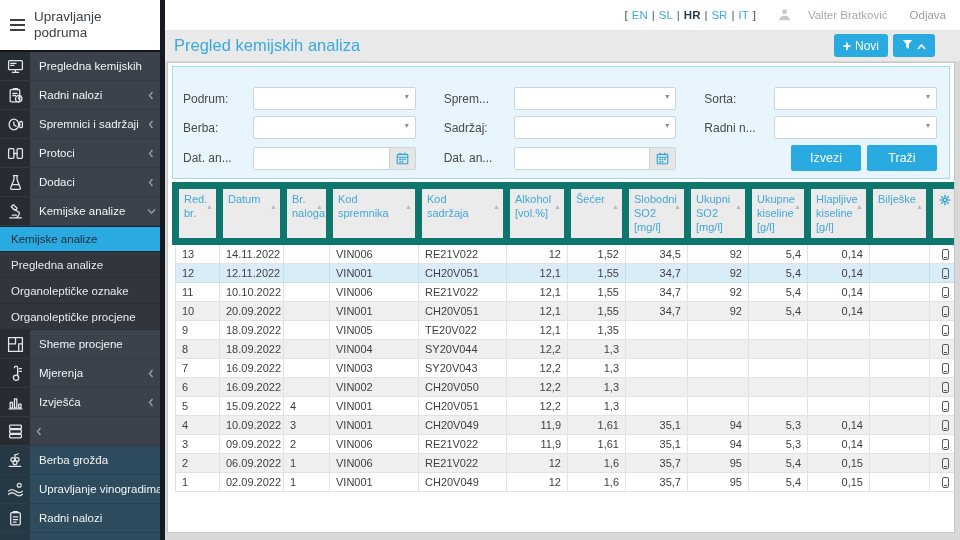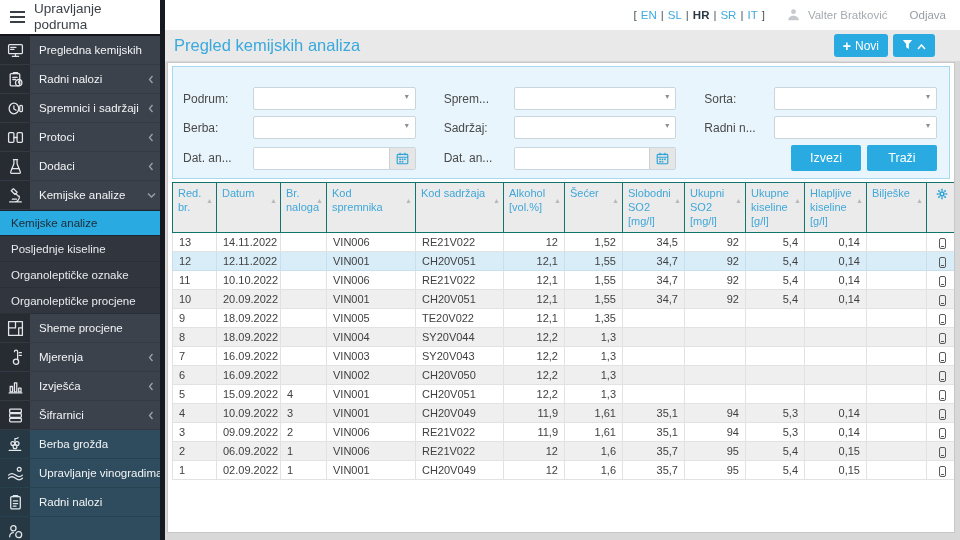--- a/index.html
+++ b/index.html
@@ -9,7 +9,7 @@
 
   
   .sidebar { width:165px; height:540px; background:#171a20; flex:none; display:flex; flex-direction:column; overflow:hidden; }
-  .sb-header { height:36px; background:#ffffff; width:160px; display:flex; align-items:center; gap:9px; padding:0 8px 0 10px; border-bottom:2px solid #14161b; }
+  .sb-header { height:52px; background:#ffffff; width:160px; display:flex; align-items:center; gap:9px; padding:0 8px 0 10px; border-bottom:2px solid #14161b; }
   .hamburger { display:flex; flex-direction:column; gap:3px; cursor:pointer; }
   .hamburger i { display:block; width:15px; height:2px; background:#3a3f46; }
   .sb-title { font-size:13.5px; color:#3c4148; line-height:1.15; }

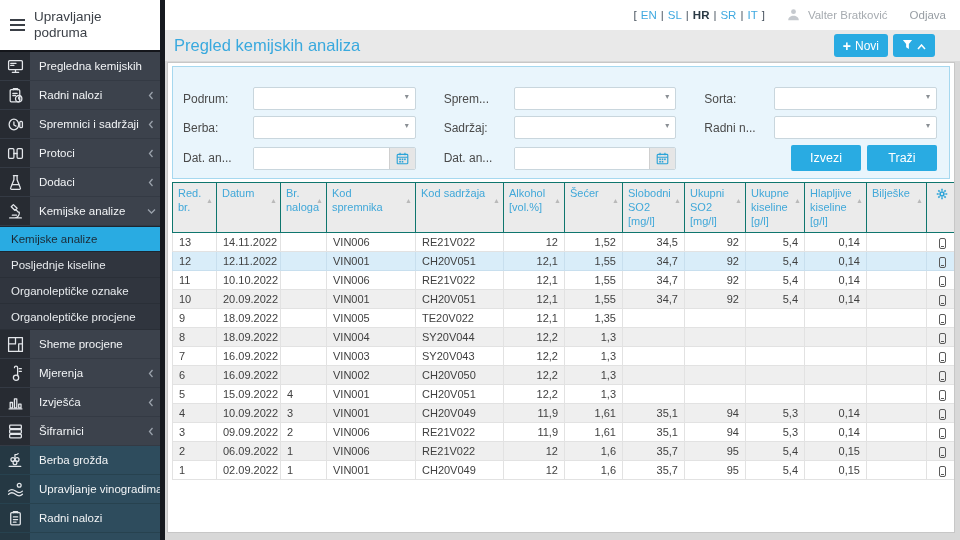--- a/index.html
+++ b/index.html
@@ -30,7 +30,7 @@
   .langs { color:#4a5560; display:flex; gap:4px; align-items:center; }
   .langs .lang { color:#3fa9e0; cursor:pointer; }
   .langs .lang.active { color:#2b3a45; font-weight:bold; cursor:default; }
-  .userbox { display:flex; align-items:center; gap:8px; color:#a6abb0; }
+  .userbox { display:flex; align-items:center; gap:17px; color:#a6abb0; }
   .logout { color:#979da3; cursor:pointer; }
 
   .titlebar { height:31px; flex:none; background:#e9e9e9; display:flex; align-items:center; padding:0 25px 0 9px; }

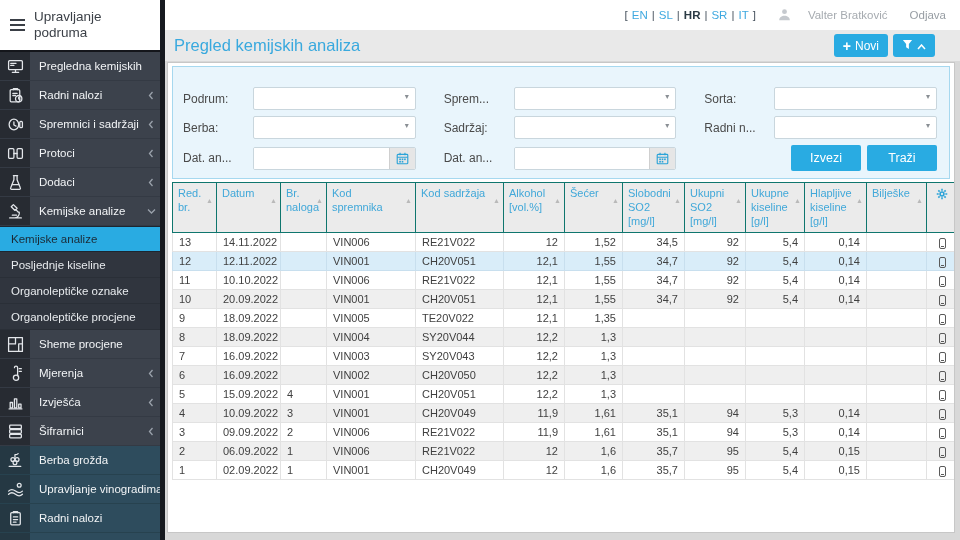--- a/index.html
+++ b/index.html
@@ -57,7 +57,7 @@
   
   .table-wrap { margin:0 4px; flex:none; }
   table { border-collapse:collapse; table-layout:fixed; width:100%; }
-  th { background:#ebebeb; color:#41a8d9; font-weight:400; font-size:11px; text-align:left; vertical-align:top; padding:4px 12px 4px 5px; border:1px solid #0f766e; position:relative; line-height:1.25; height:46px; cursor:pointer; }
+  th { background:#ebebeb; color:#41a8d9; font-weight:400; font-size:11px; text-align:left; vertical-align:top; padding:4px 12px 4px 5px; border:7px solid #0f766e; position:relative; line-height:1.25; height:46px; cursor:pointer; }
   th.c-center { text-align:center; padding:4px 2px; }
   th .sort { position:absolute; right:3px; top:14px; font-size:7px; color:#b9b9b9; }
   td { font-size:11px; color:#3f3f3f; padding:2.5px 6px; border:1px solid #e2e2e2; height:19px; white-space:nowrap; overflow:hidden; }

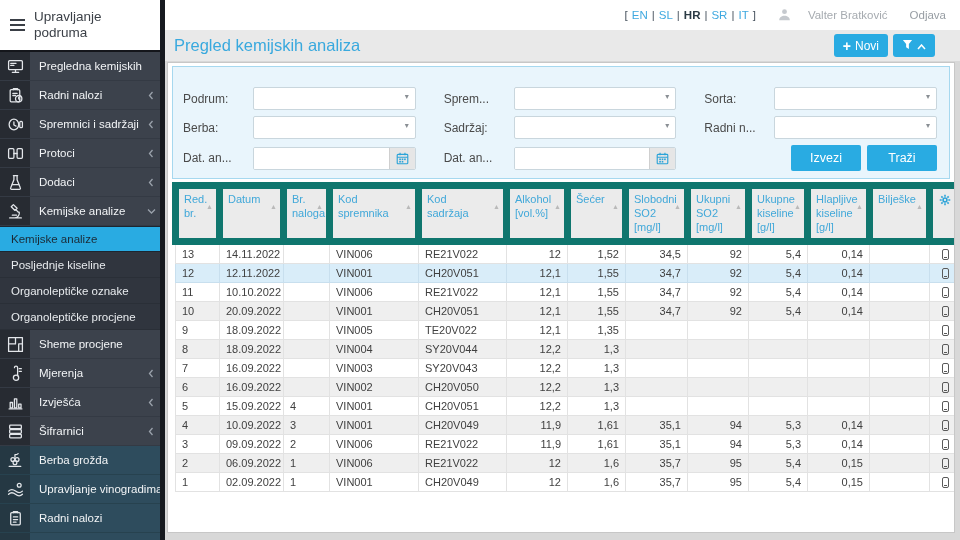--- a/index.html
+++ b/index.html
@@ -171,7 +171,7 @@
           <span>Kemijske analize</span>
         </div>
         <div class="sb-sub">
-          <span>Posljednje kiseline</span>
+          <span>Pregledna analize</span>
         </div>
         <div class="sb-sub">
           <span>Organoleptičke oznake</span>

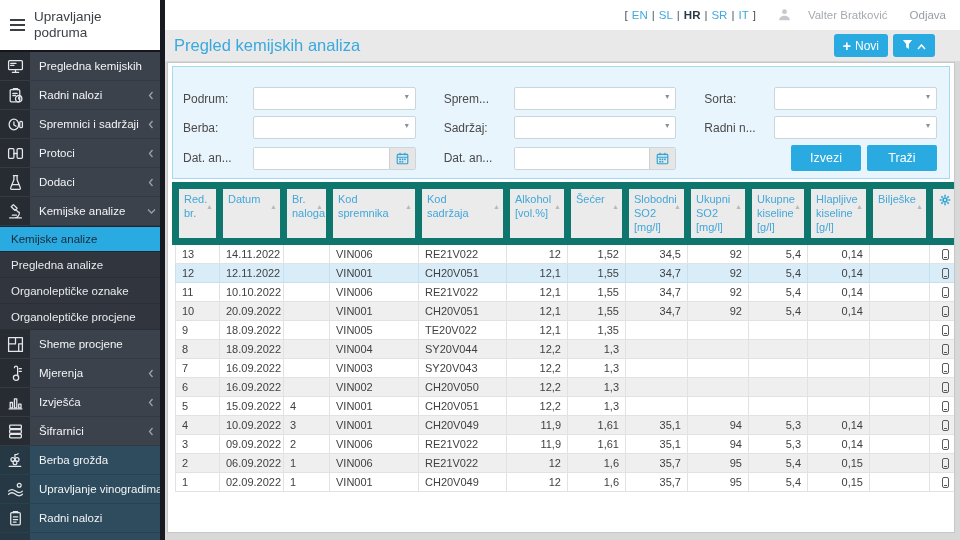--- a/index.html
+++ b/index.html
@@ -227,7 +227,6 @@
               <rect x="2.5" y="10.6" width="11" height="3.4" rx="0.8"></rect>
             </svg>
           </span>
-          <span class="sb-label">Šifrarnici</span>
           <span class="sb-chev">
             <svg width="8" height="9" viewBox="0 0 7 9">
               <polyline points="5,1 2,4.5 5,8" fill="none" stroke="#9aa1ab" stroke-width="1.3"></polyline>

